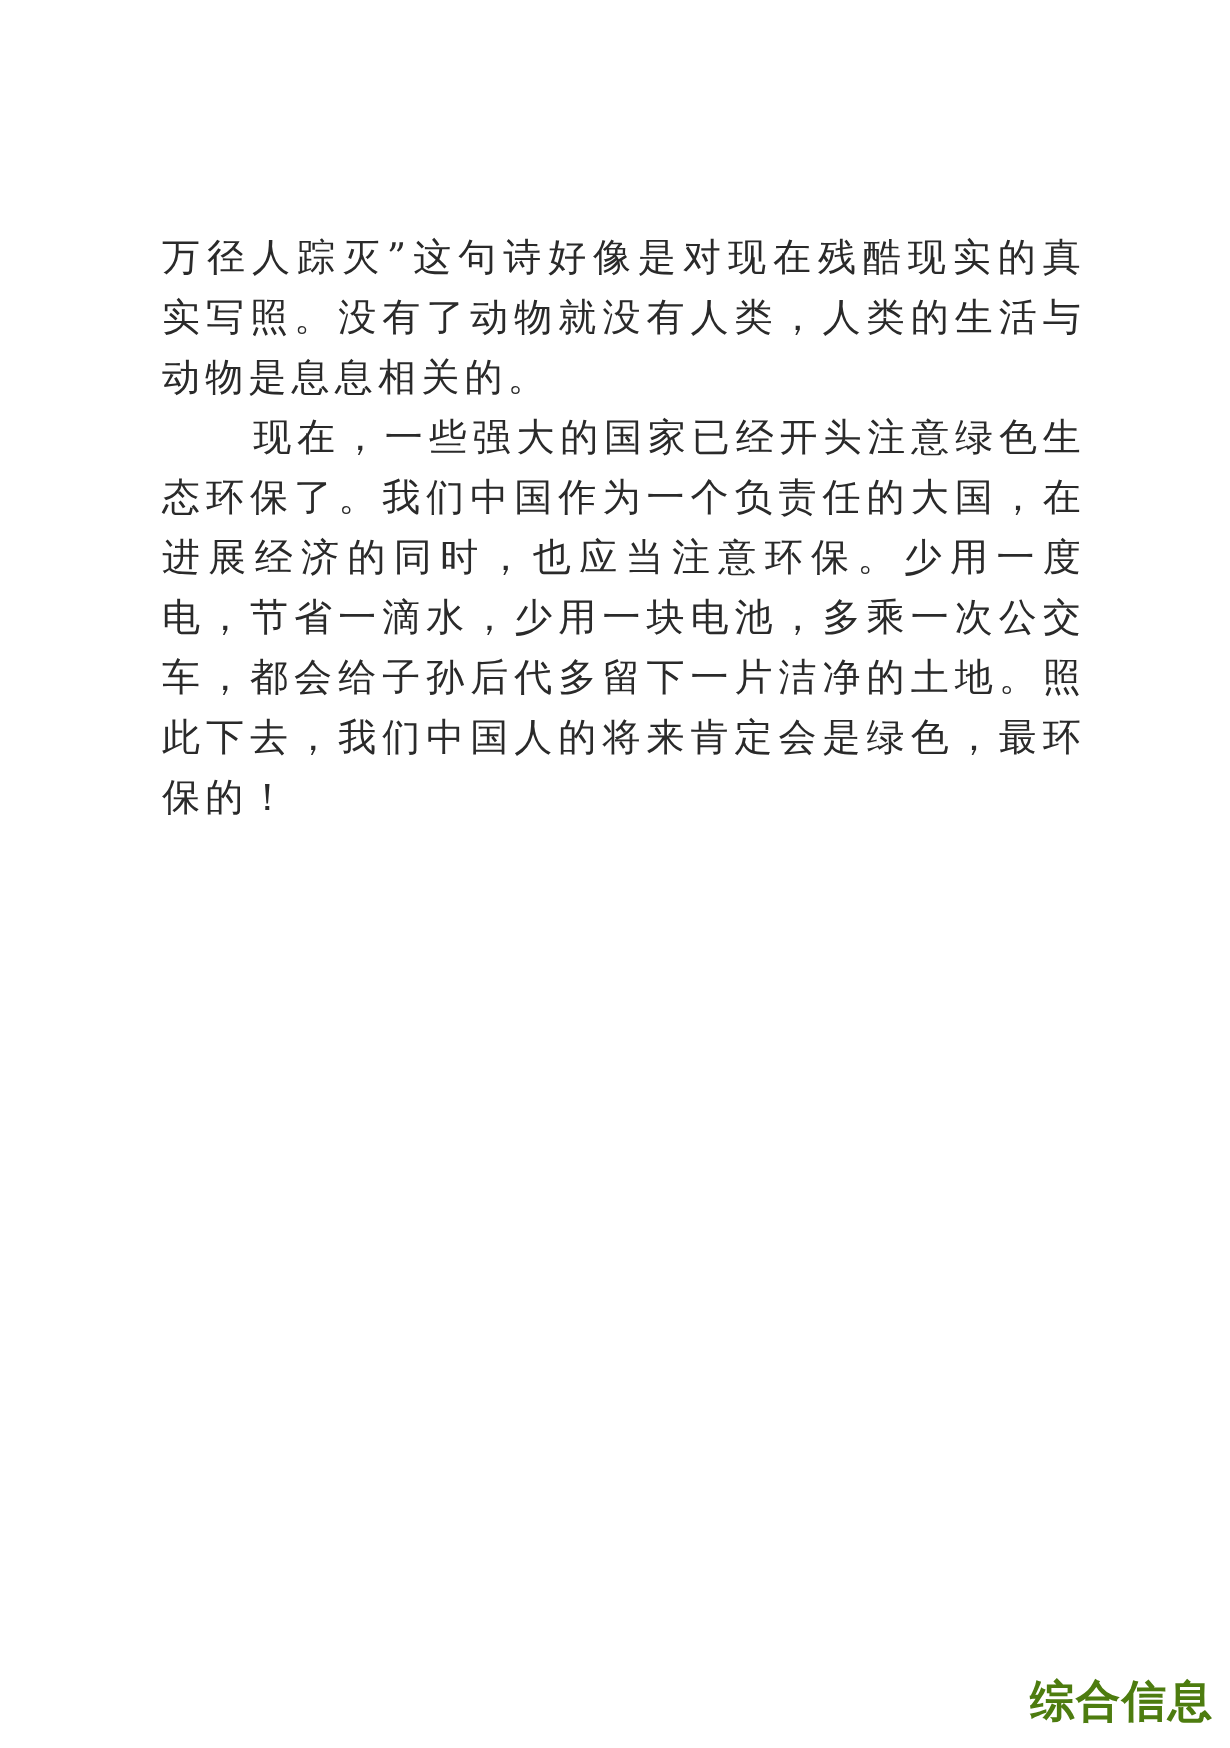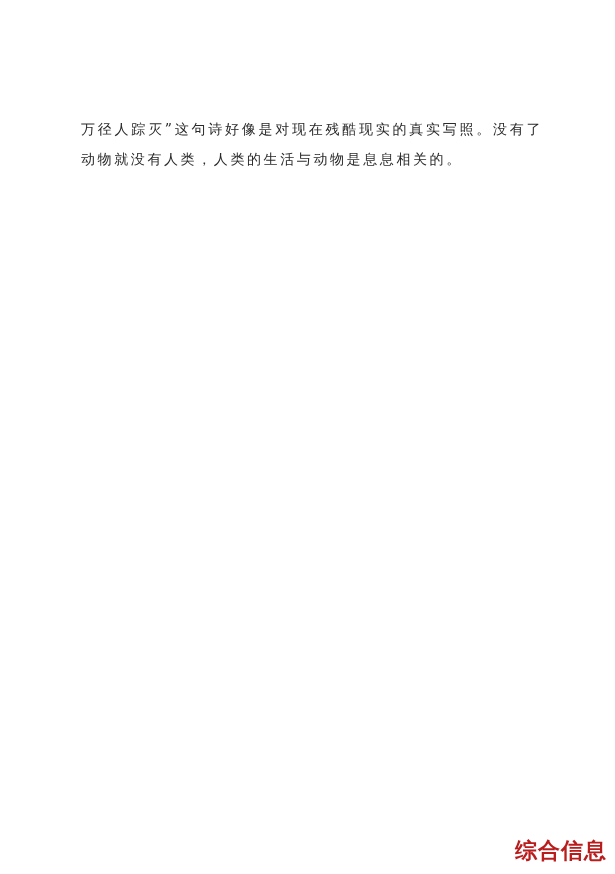--- a/index.html
+++ b/index.html
@@ -23,7 +23,7 @@
     }
     .para {
       margin: 0;
-      font-size: 14px;
+      font-size: 19px;
       line-height: 30px;
       letter-spacing: 2.6px;
       text-align: justify;

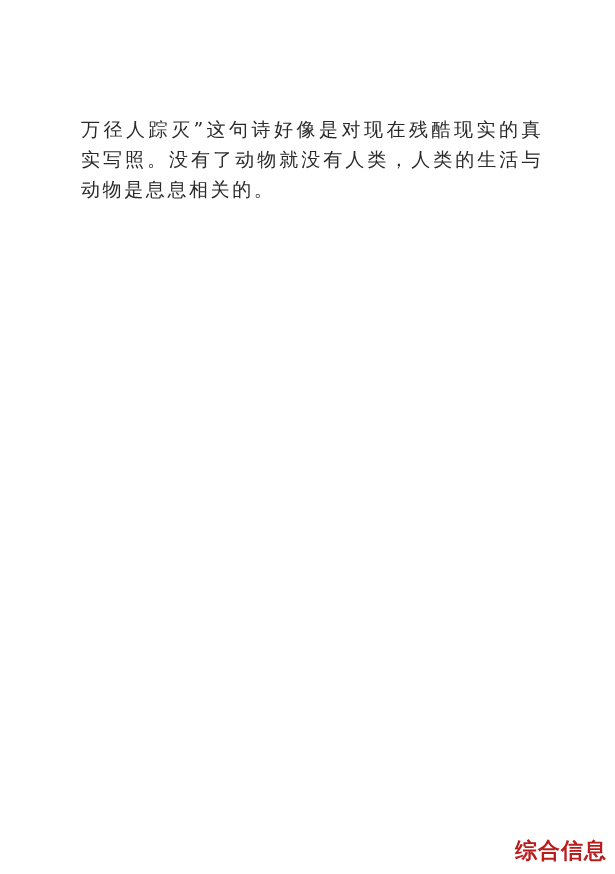--- a/index.html
+++ b/index.html
@@ -50,6 +50,7 @@
 
 <div class="page">
   <p class="para">万径人踪灭”这句诗好像是对现在残酷现实的真实写照。没有了动物就没有人类，人类的生活与动物是息息相关的。</p>
+  <p class="para indent">现在，一些强大的国家已经开头注意绿色生态环保了。我们中国作为一个负责任的大国，在进展经济的同时，也应当注意环保。少用一度电，节省一滴水，少用一块电池，多乘一次公交车，都会给子孙后代多留下一片洁净的土地。照此下去，我们中国人的将来肯定会是绿色，最环保的！</p>
 </div>
 
 <div class="watermark">综合信息</div>

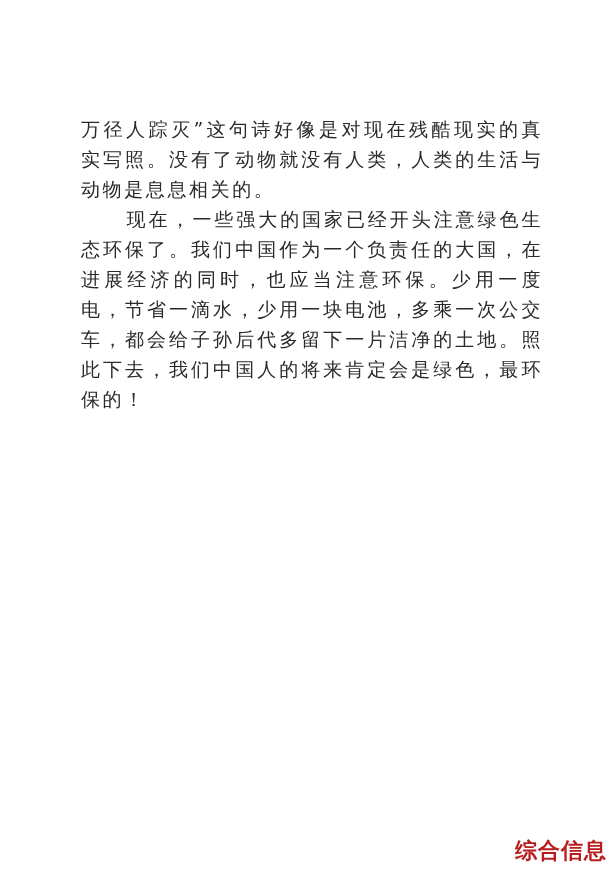--- a/index.html
+++ b/index.html
@@ -42,7 +42,7 @@
       font-weight: bold;
       font-size: 22px;
       letter-spacing: 1px;
-      color: #b91c1c;
+      color: #4d7c0f;
     }
   </style>
 </head>

